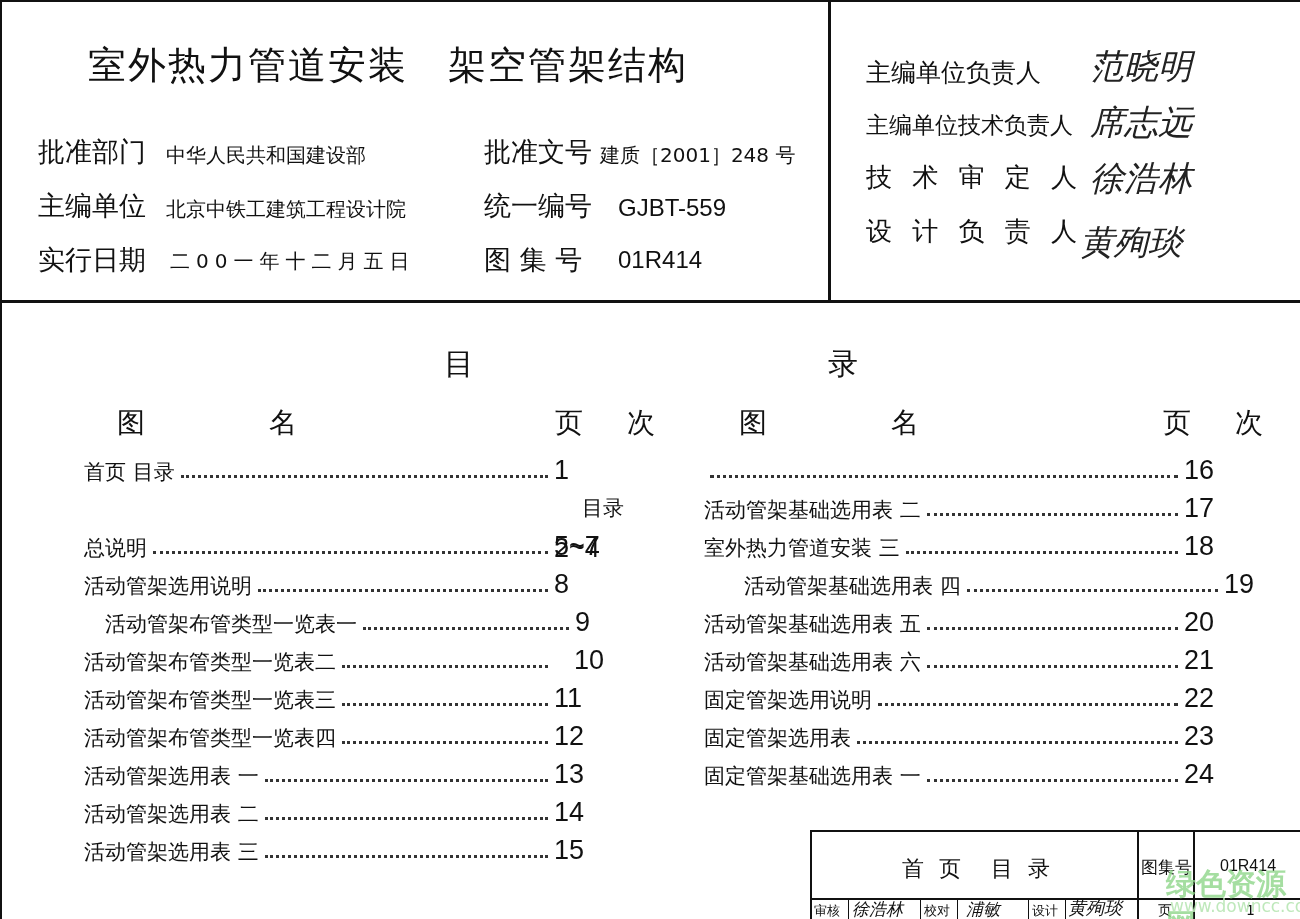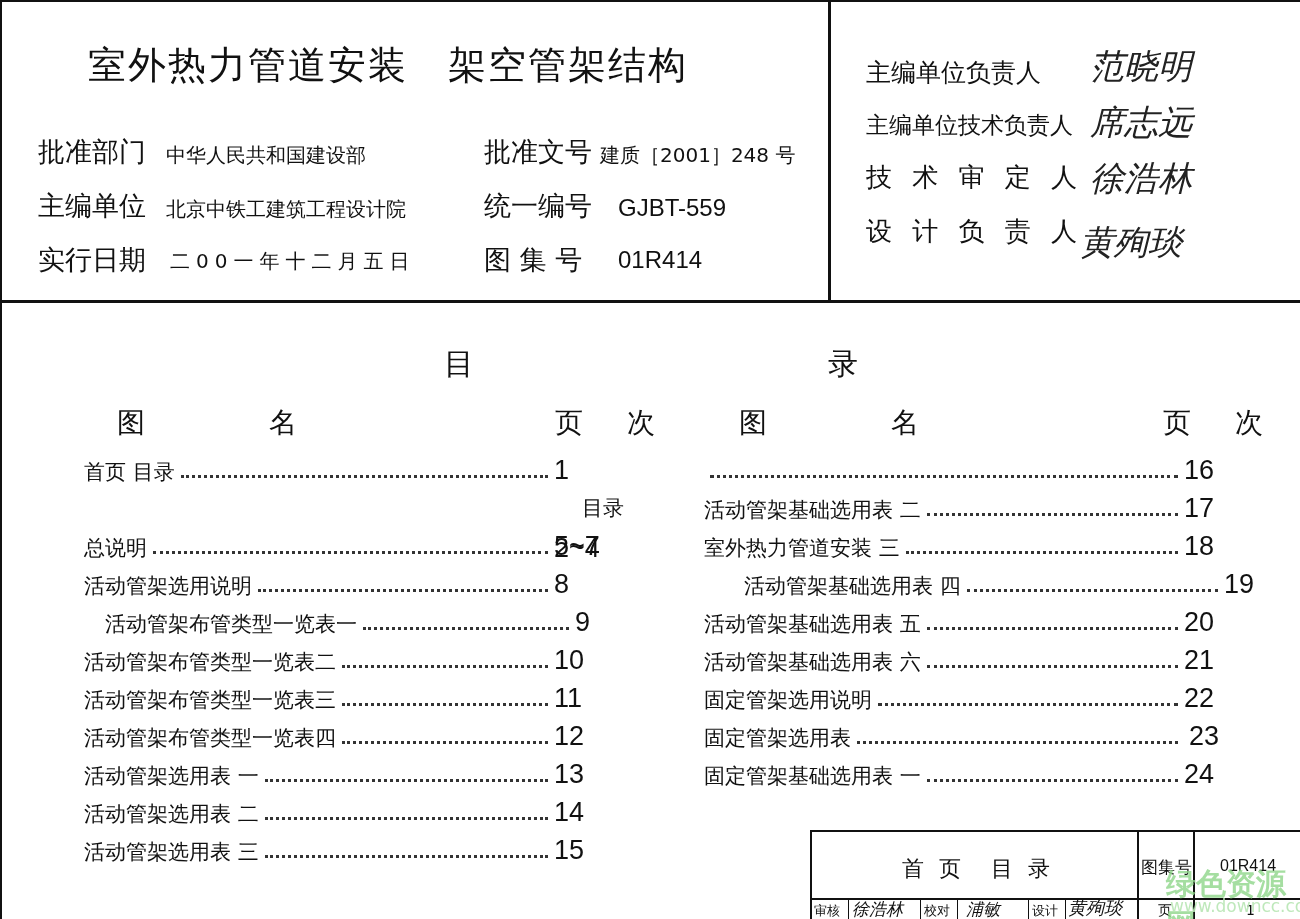--- a/index.html
+++ b/index.html
@@ -93,7 +93,7 @@
   <div class="row" style="left:84px;top:646px;width:540px;">
       <span class="name">活动管架布管类型一览表二</span>
       <span class="dots"></span>
-      <span class="pg" style="width:70px;">10</span>
+      <span class="pg" style="width:70px;text-align:center;">10</span>
     </div>
   <div class="row" style="left:84px;top:684px;width:540px;">
       <span class="name">活动管架布管类型一览表三</span>

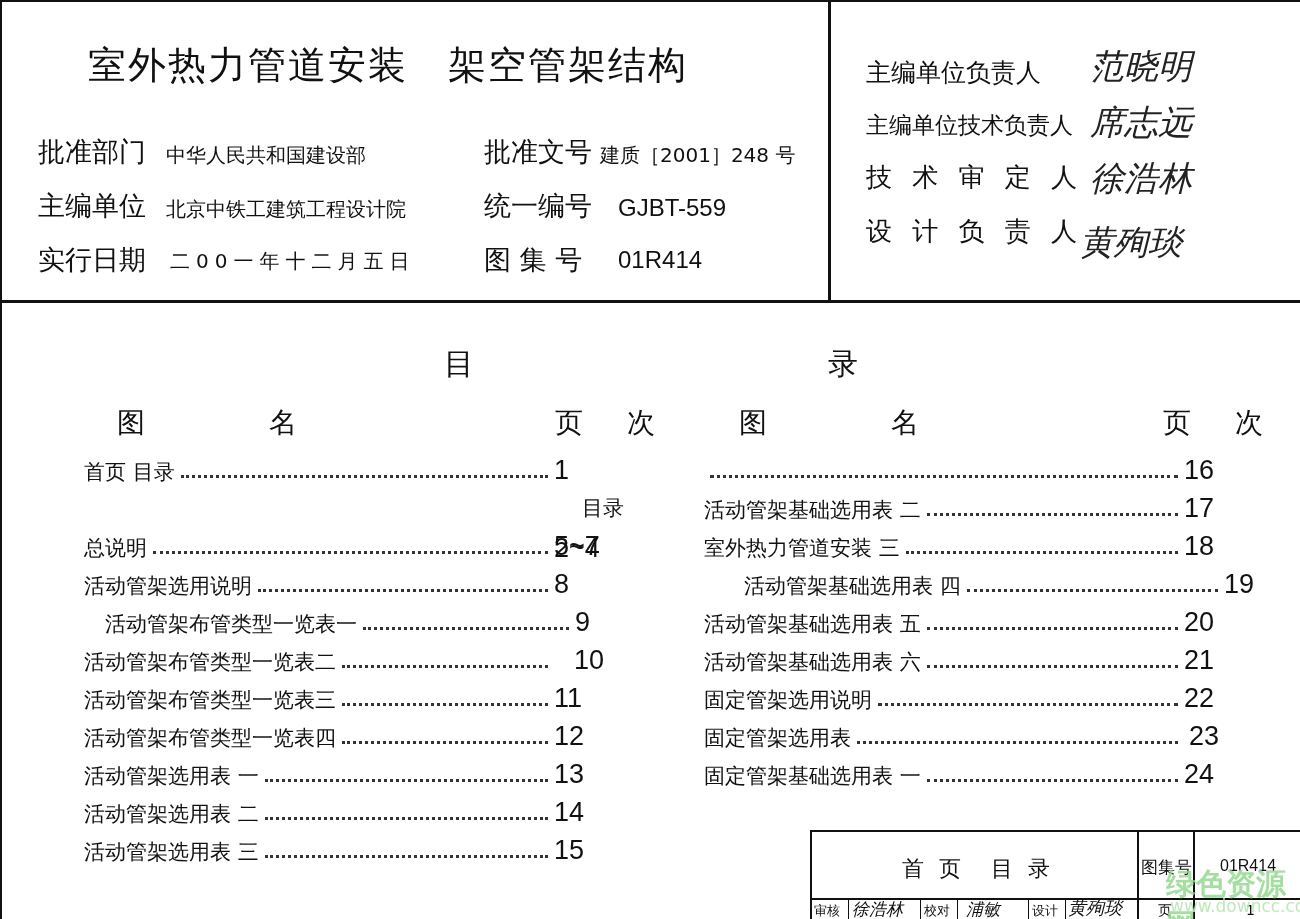--- a/index.html
+++ b/index.html
@@ -160,7 +160,7 @@
   <div class="row" style="left:704px;top:722px;width:520px;">
       <span class="name">固定管架选用表</span>
       <span class="dots"></span>
-      <span class="pg" style="width:40px;text-align:center;">23</span>
+      <span class="pg" style="width:40px;">23</span>
     </div>
   <div class="row" style="left:704px;top:760px;width:520px;">
       <span class="name">固定管架基础选用表 一</span>

